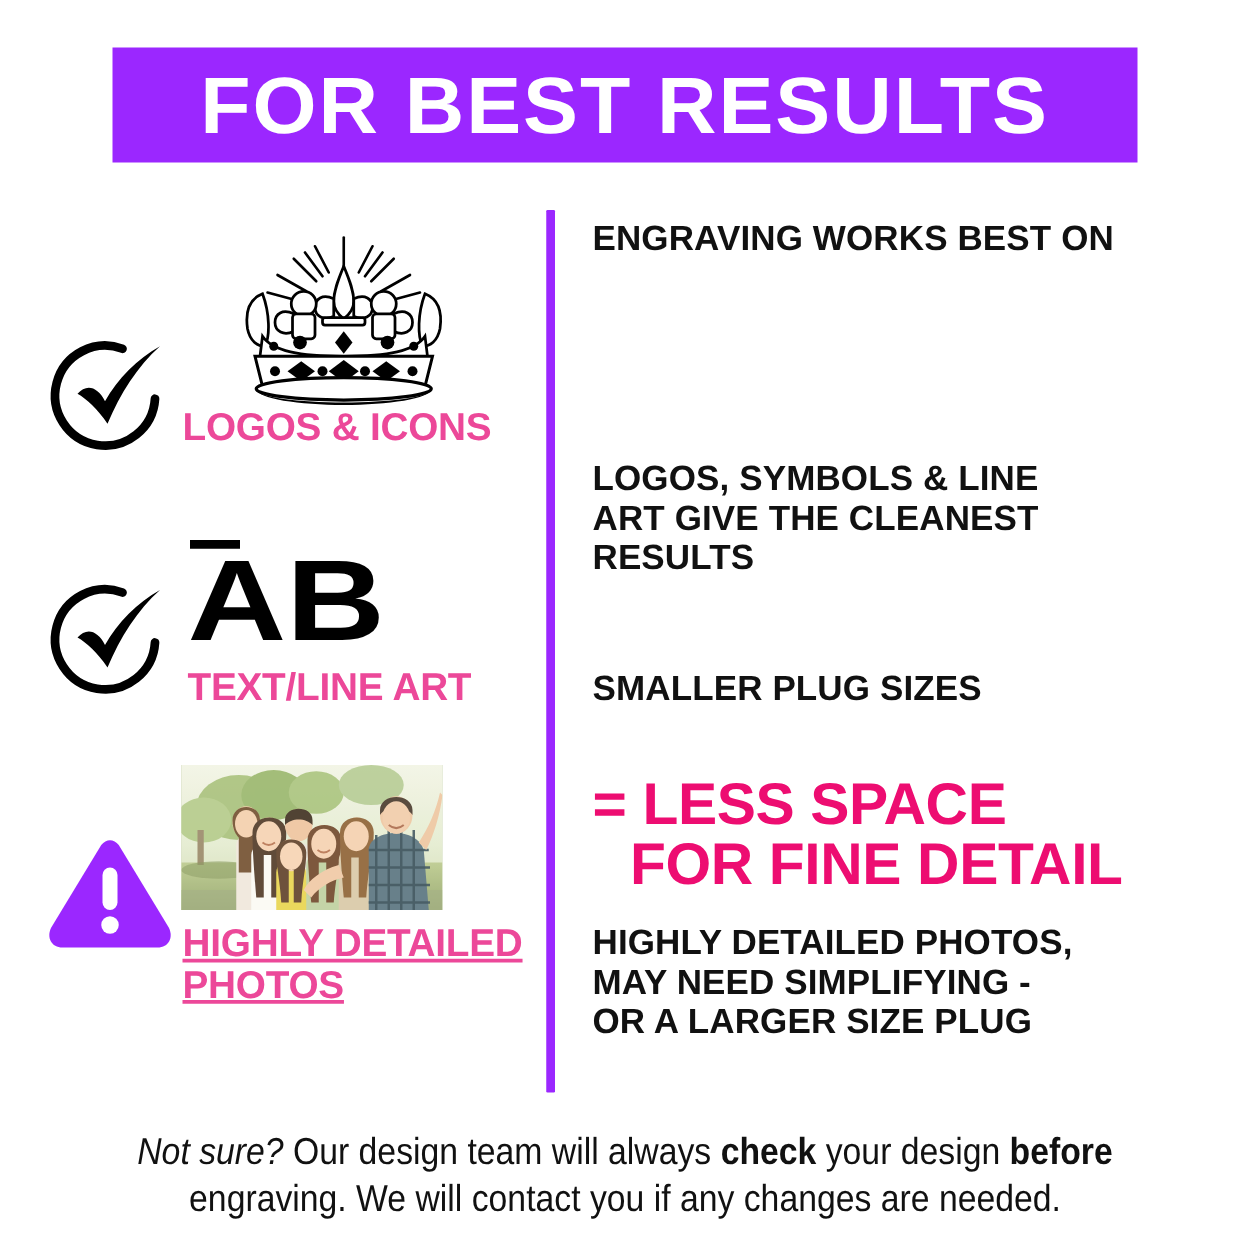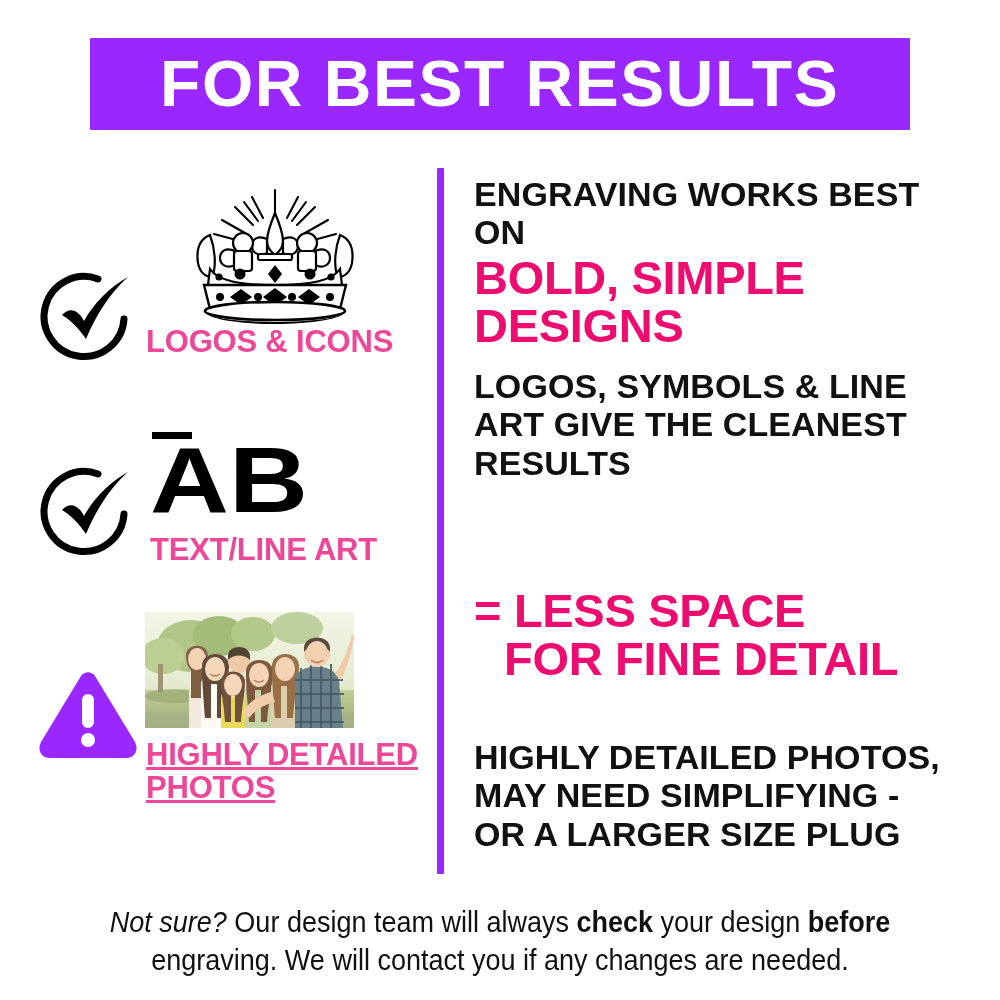--- a/index.html
+++ b/index.html
@@ -116,7 +116,7 @@
   .r-small {
     font-family: "Liberation Sans", sans-serif;
     font-weight: bold;
-    font-size: 34px;
+    font-size: 28px;
     letter-spacing: 0.1px;
     color: #111111;
     line-height: 1.13;

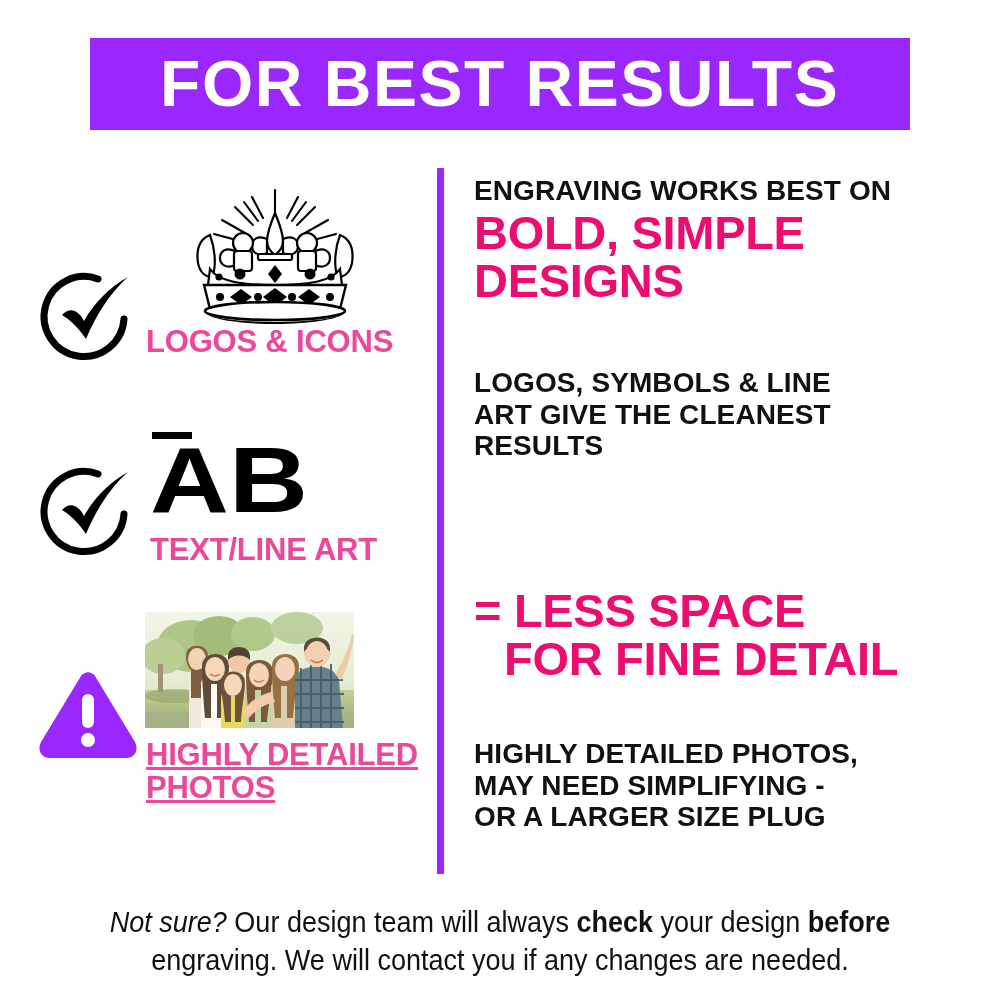--- a/index.html
+++ b/index.html
@@ -390,8 +390,6 @@
 
     <div class="rblock rb-1">
       <div class="r-small">ENGRAVING WORKS BEST ON</div>
-      <div class="r-big">BOLD, SIMPLE
-DESIGNS</div>
     </div>
 
     <div class="rblock rb-2">

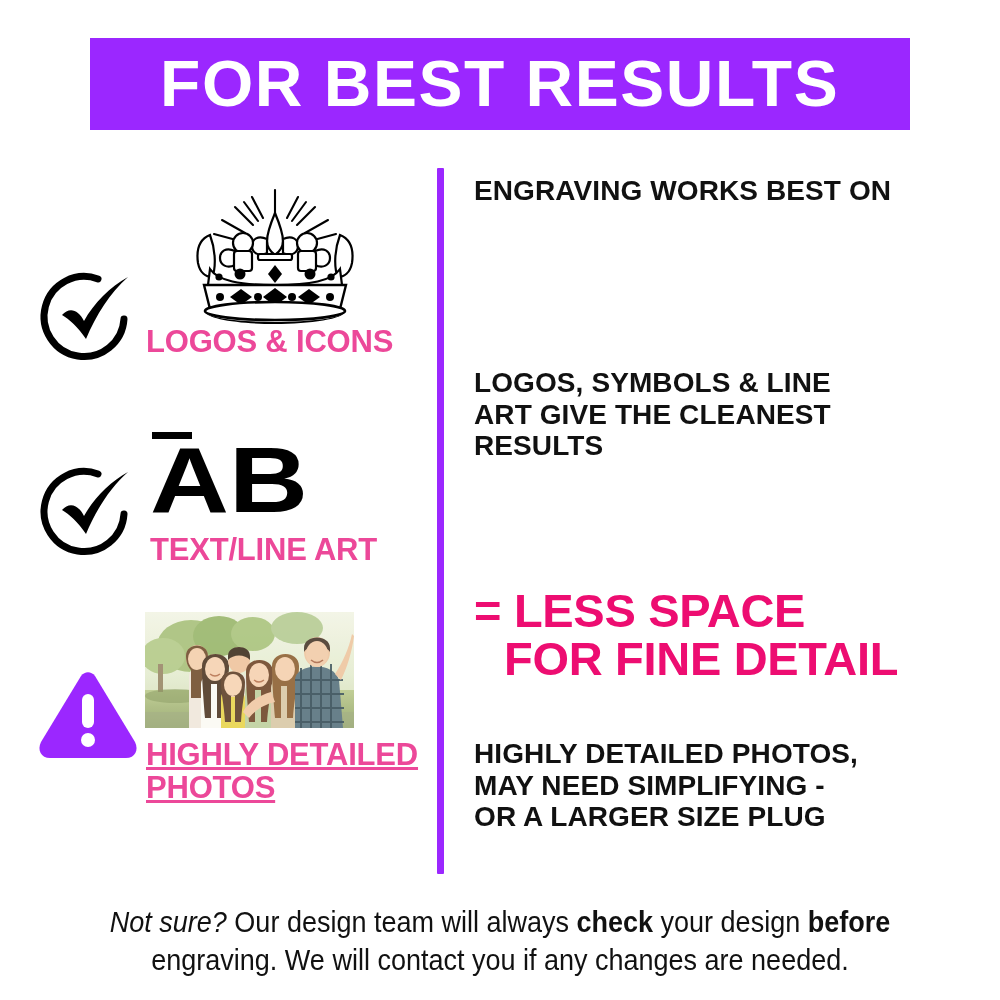--- a/index.html
+++ b/index.html
@@ -399,6 +399,7 @@
     </div>
 
     <div class="rblock rb-3">
+      <div class="r-small">SMALLER PLUG SIZES</div>
       <div class="r-big indent-eq">
         <span>= LESS SPACE</span>
         <span class="ln2">FOR FINE DETAIL</span>

